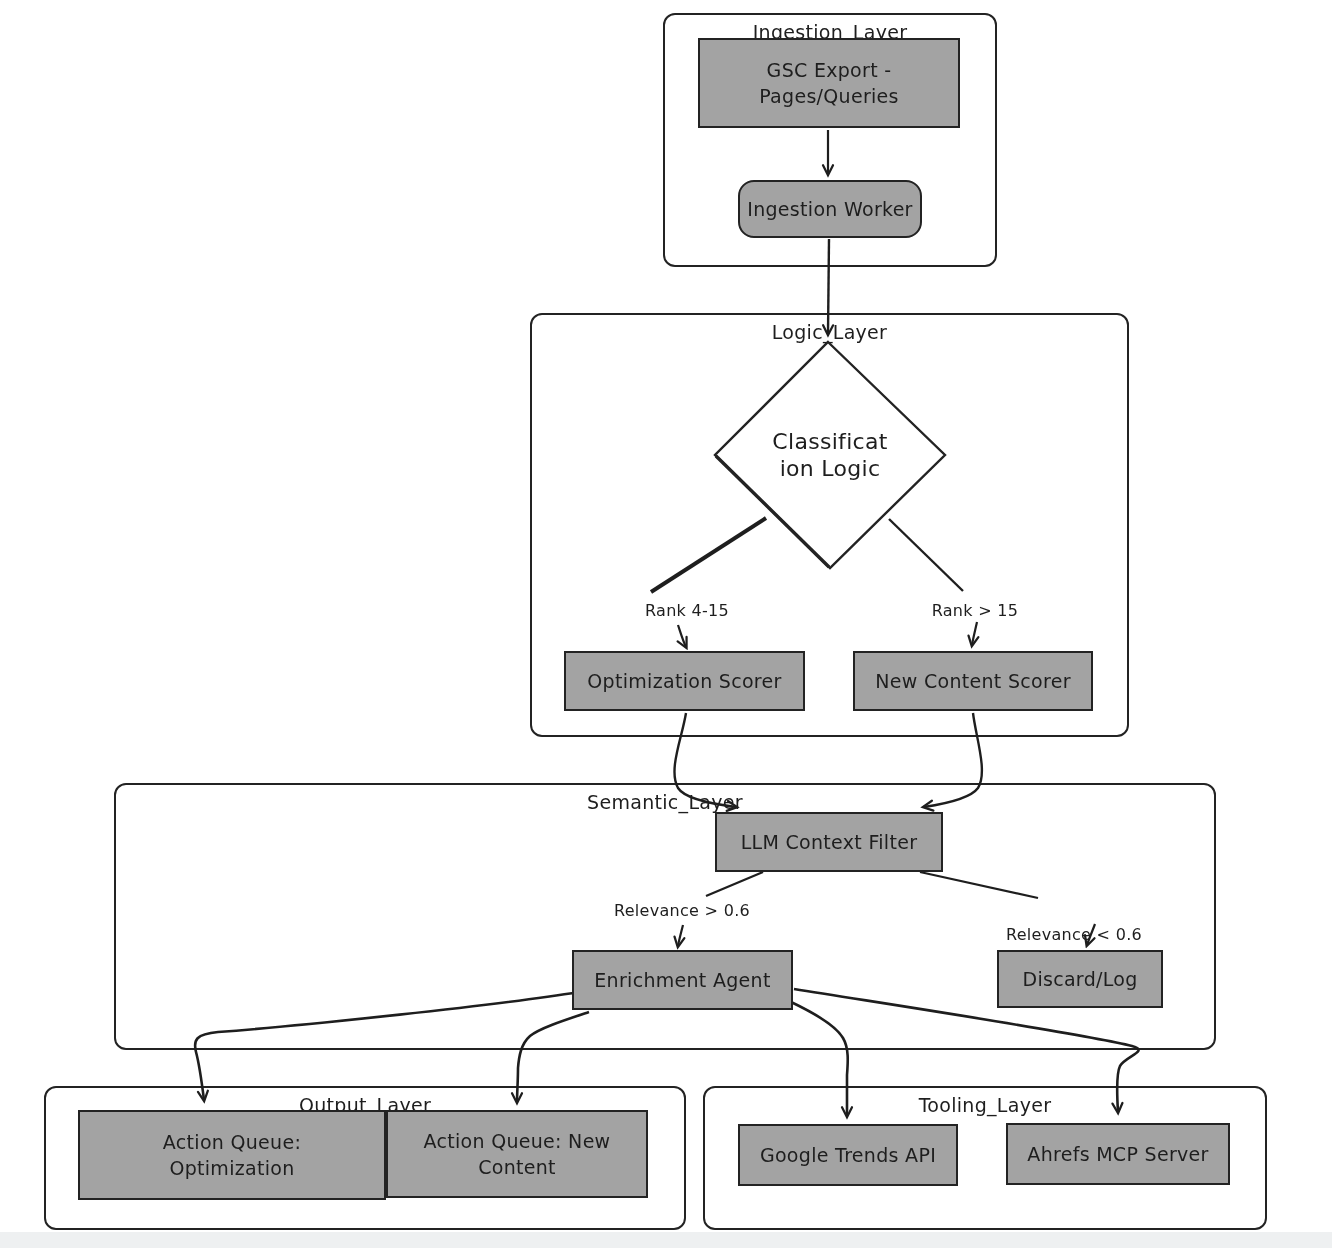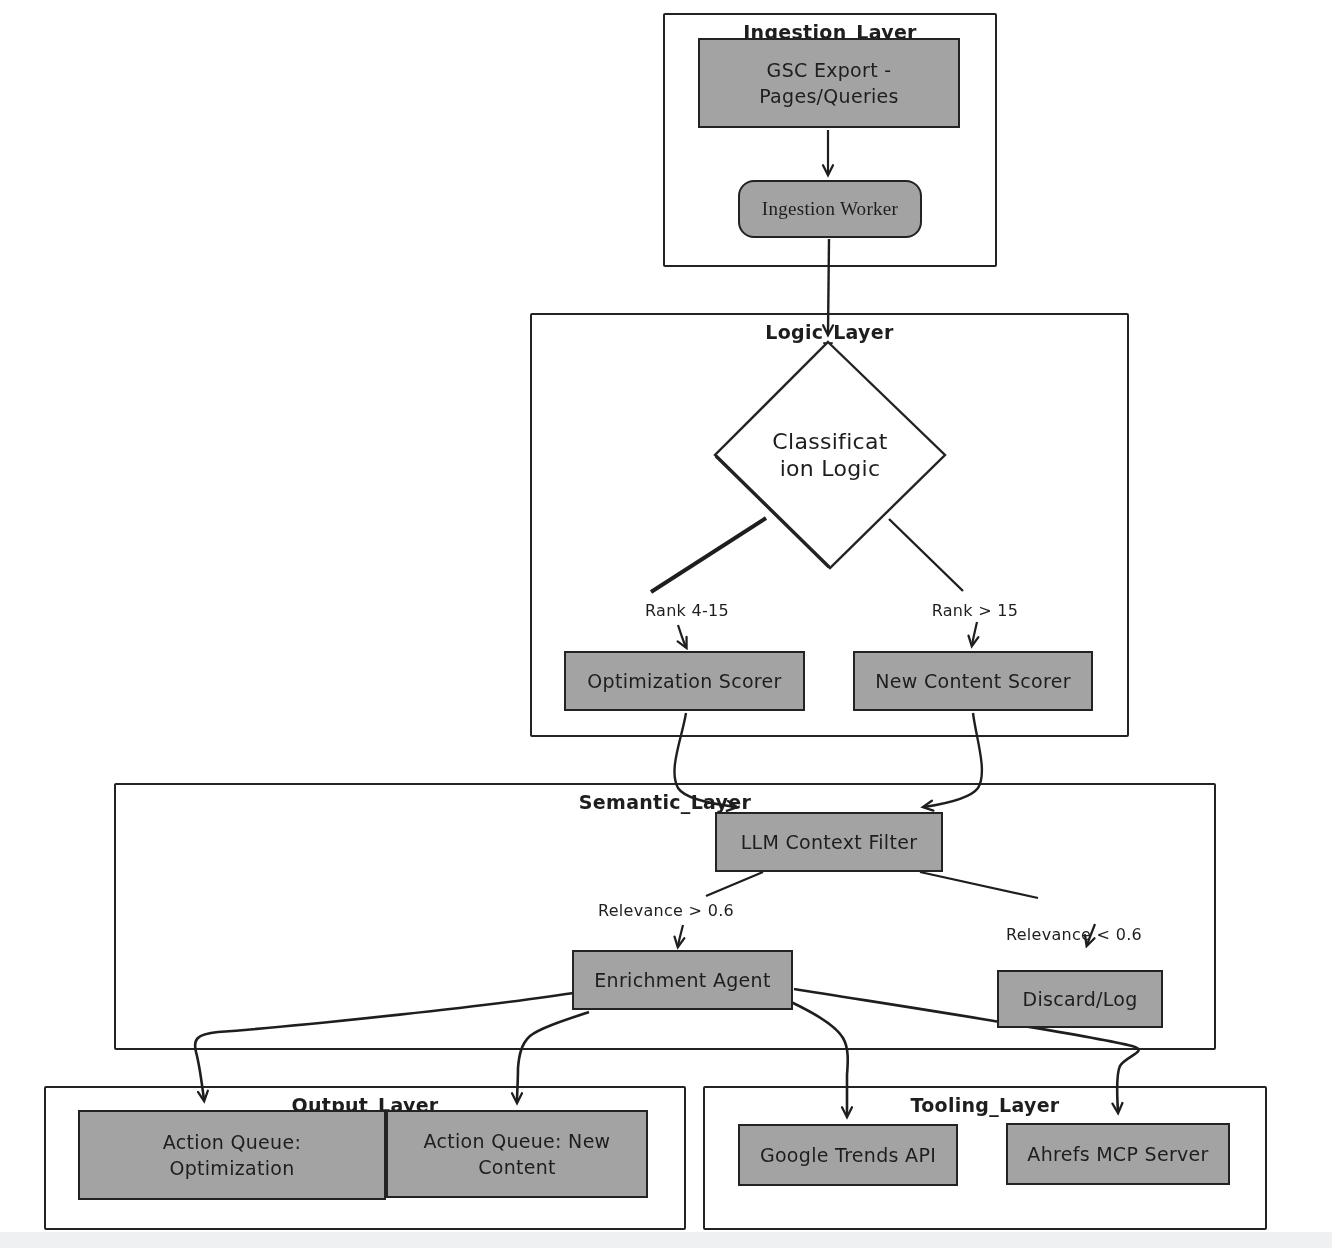--- a/index.html
+++ b/index.html
@@ -18,9 +18,8 @@
   .layer{
     position:absolute;
     border:2px solid #232323;
-    border-radius:2px;
+    border-radius:12px;
     background:transparent;
-    font-weight:bold;
   }
   .layer-label{
     position:absolute;top:6px;left:0;right:0;

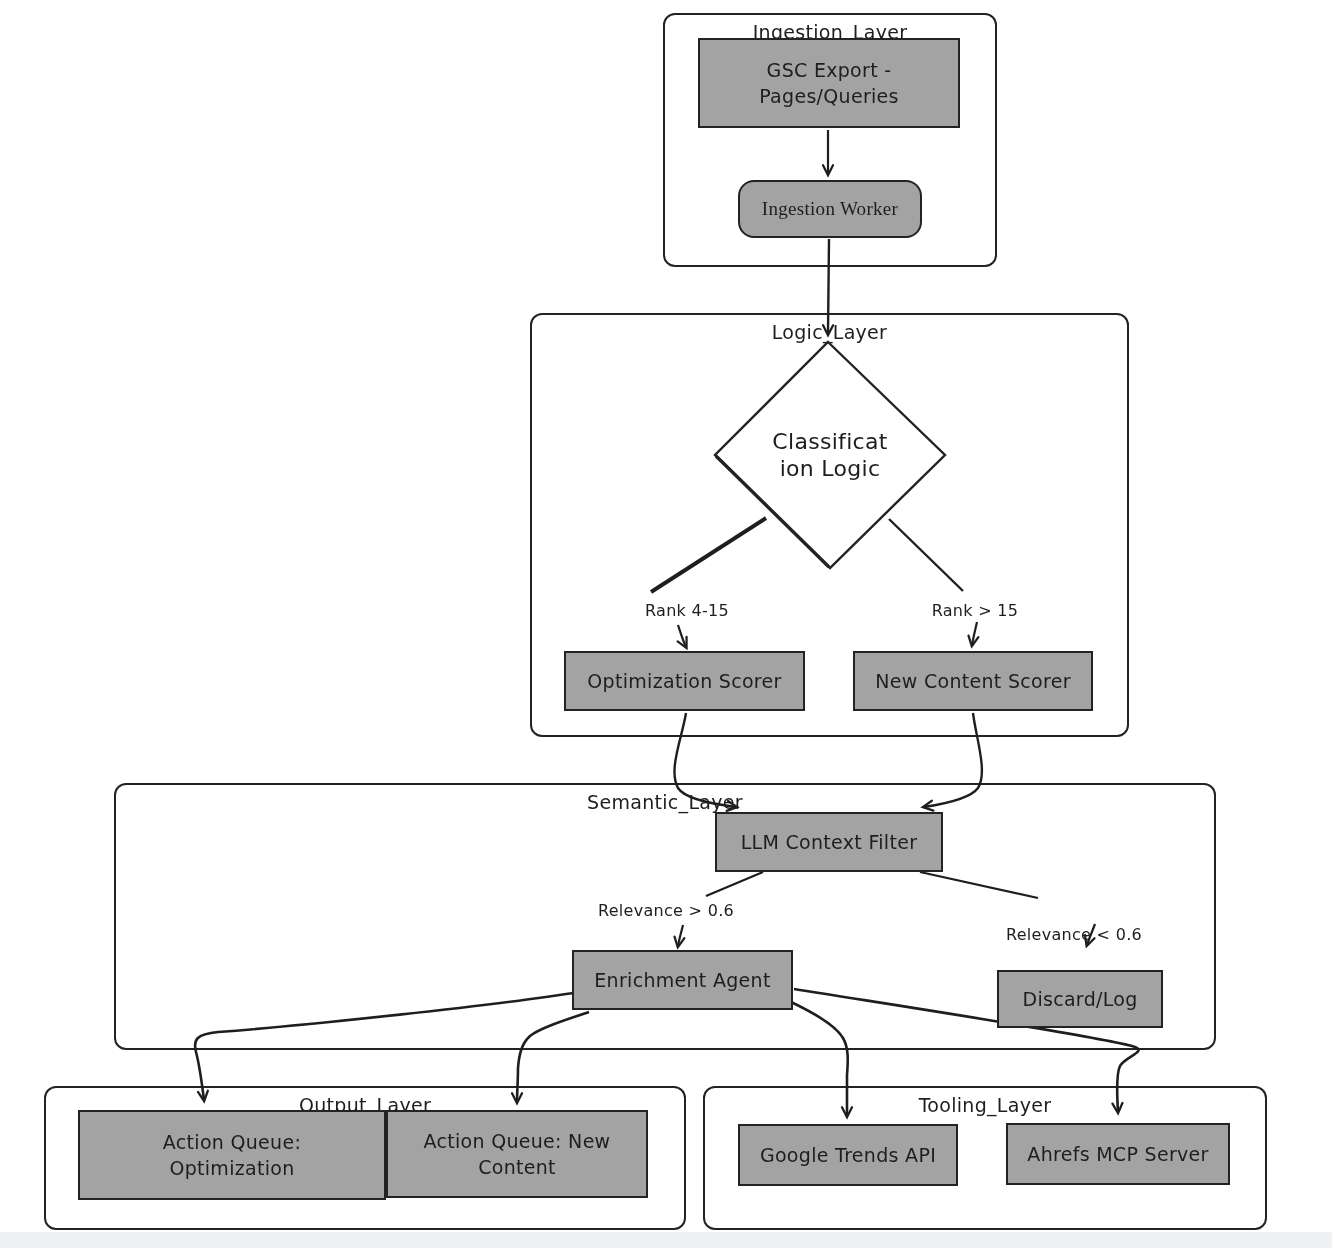--- a/index.html
+++ b/index.html
@@ -41,7 +41,7 @@
     letter-spacing:.3px;
     box-sizing:border-box;
   }
-  .node.rounded{border-radius:16px;font-family:Liberation Serif, serif;}
+  .node.rounded{border-radius:16px;}
   .node .l{display:block;white-space:nowrap;}
   .diamond-text{
     position:absolute;

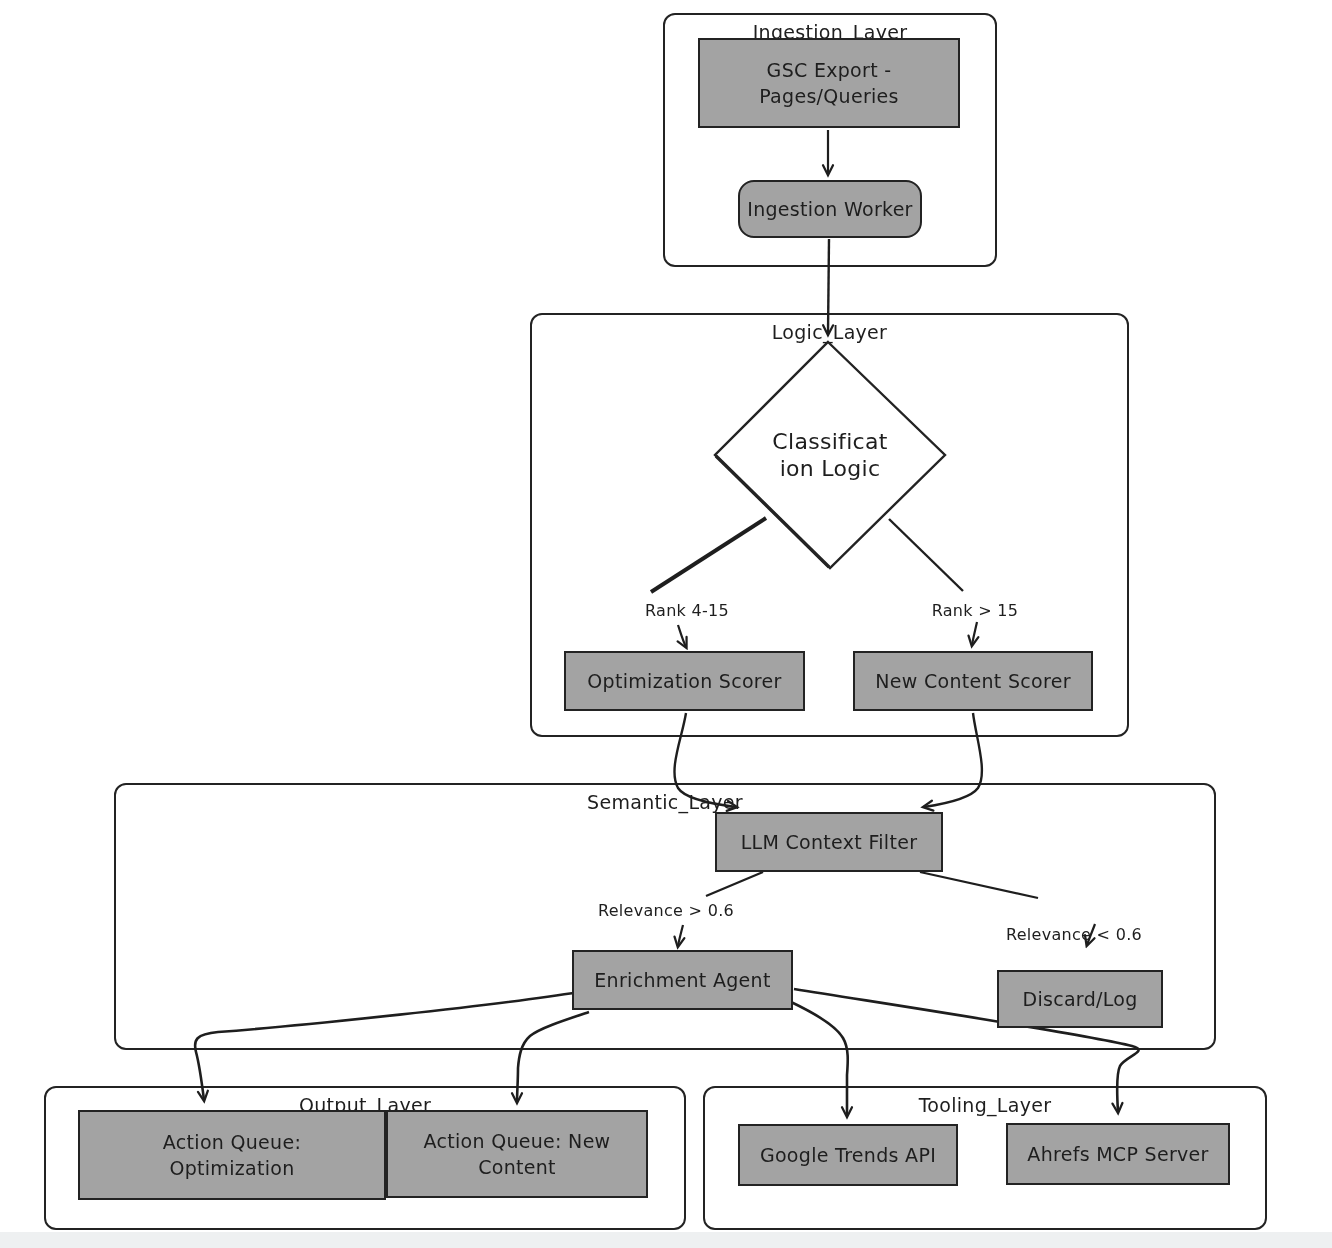--- a/index.html
+++ b/index.html
@@ -154,7 +154,7 @@
     <span class="l">LLM Context Filter</span>
   </div>
 
-  <div class="edge-label" style="left:666px;top:910px;">Relevance &gt; 0.6</div>
+  <div class="edge-label" style="left:682px;top:910px;">Relevance &gt; 0.6</div>
   <div class="edge-label" style="left:1074px;top:910px;margin-top:24px;">Relevance &lt; 0.6</div>
 
   <div class="node" style="left:572px;top:950px;width:221px;height:60px;">

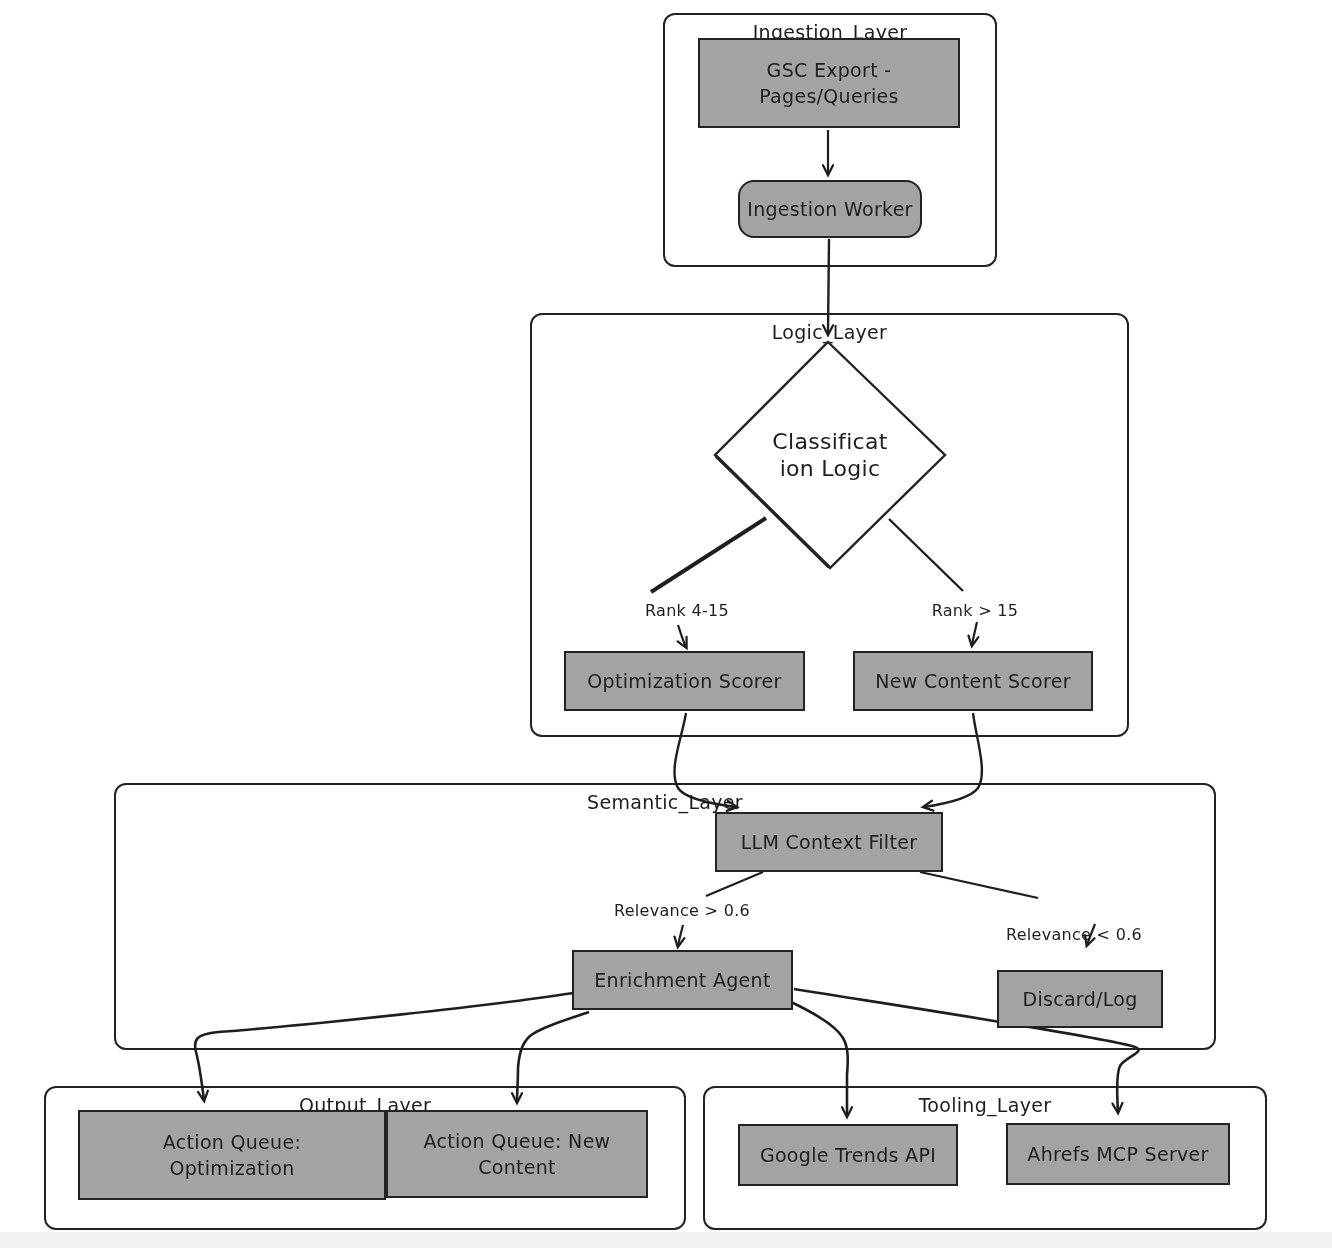--- a/index.html
+++ b/index.html
@@ -161,7 +161,7 @@
     <span class="l">Enrichment Agent</span>
   </div>
 
-  <div class="node" style="left:997px;top:950px;width:166px;height:58px;margin-top:20px;">
+  <div class="node" style="left:997px;top:950px;width:166px;height:58px;">
     <span class="l">Discard/Log</span>
   </div>
 

